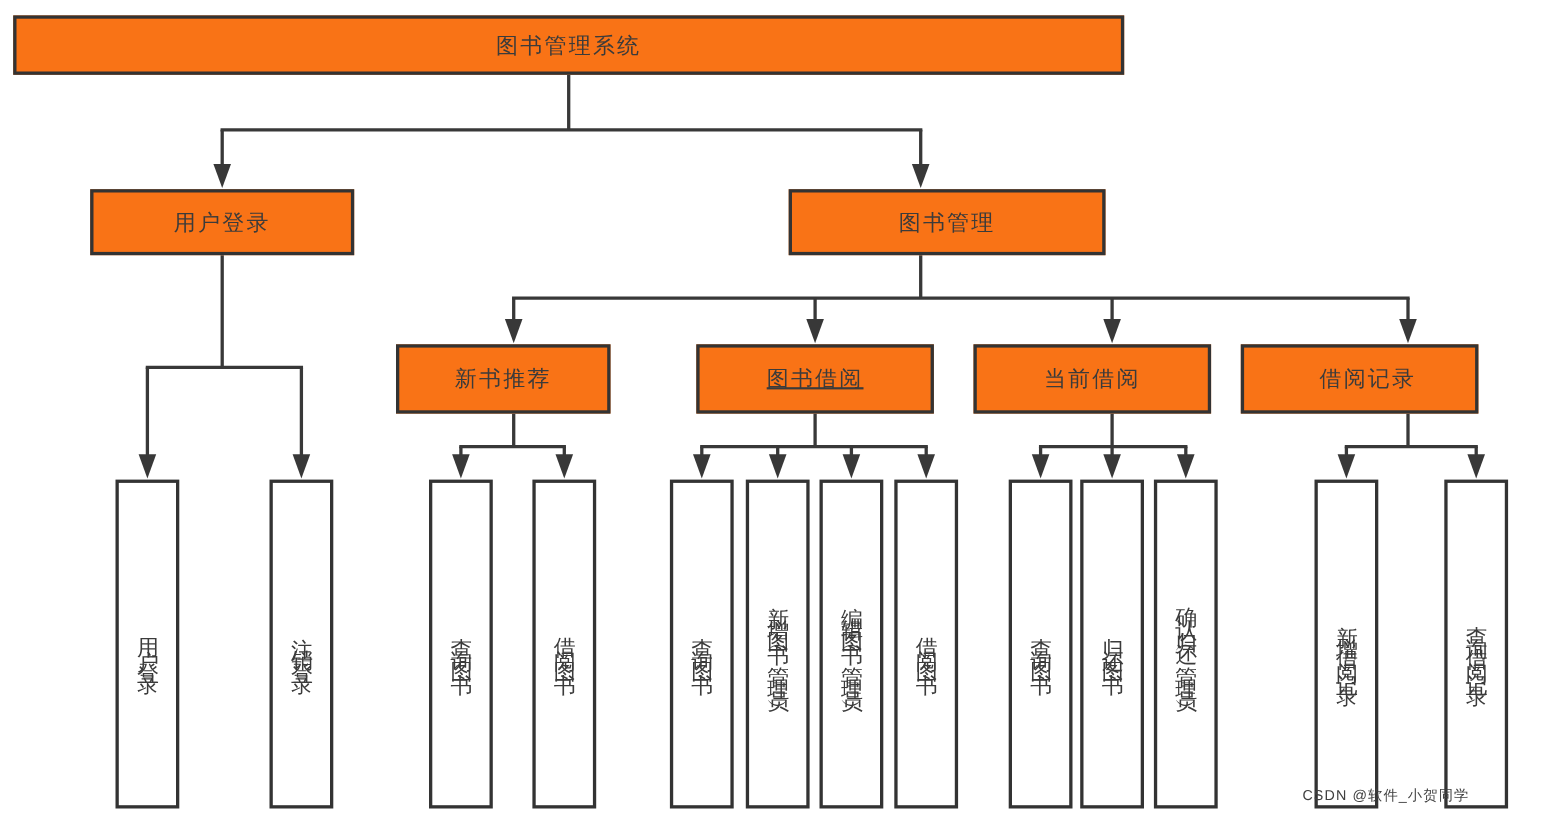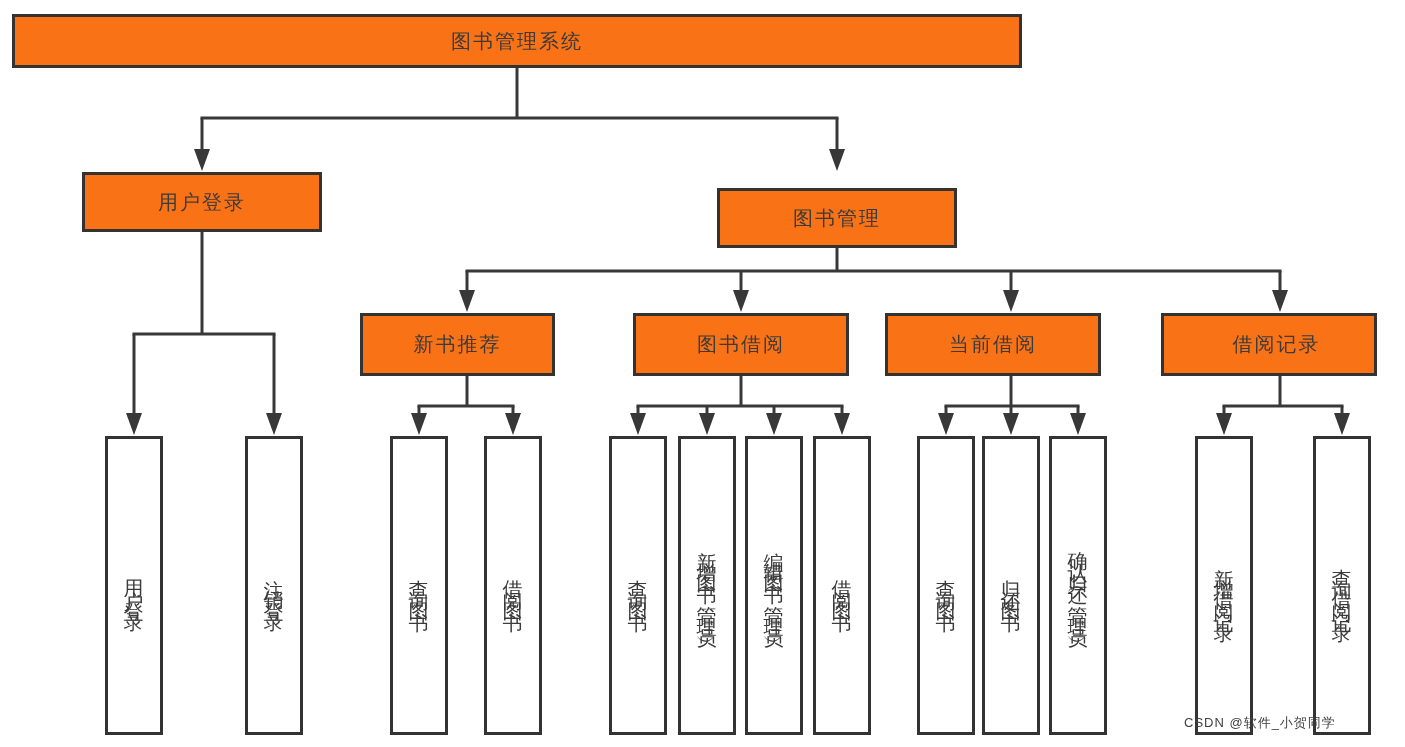--- a/index.html
+++ b/index.html
@@ -58,7 +58,7 @@
   
   #root-box      { left: 12px;   top: 14px;  width: 1010px; height: 54px; }
   #user-login    { left: 82px;   top: 172px; width: 240px;  height: 60px; }
-  #book-mgmt     { left: 717px;  top: 188px; width: 240px;  height: 60px; }
+  #book-mgmt     { left: 717px;  top: 172px; width: 288px;  height: 60px; }
   #new-rec       { left: 360px;  top: 313px; width: 195px;  height: 63px; }
   #book-borrow   { left: 633px;  top: 313px; width: 216px;  height: 63px; }
   #cur-borrow    { left: 885px;  top: 313px; width: 216px;  height: 63px; }

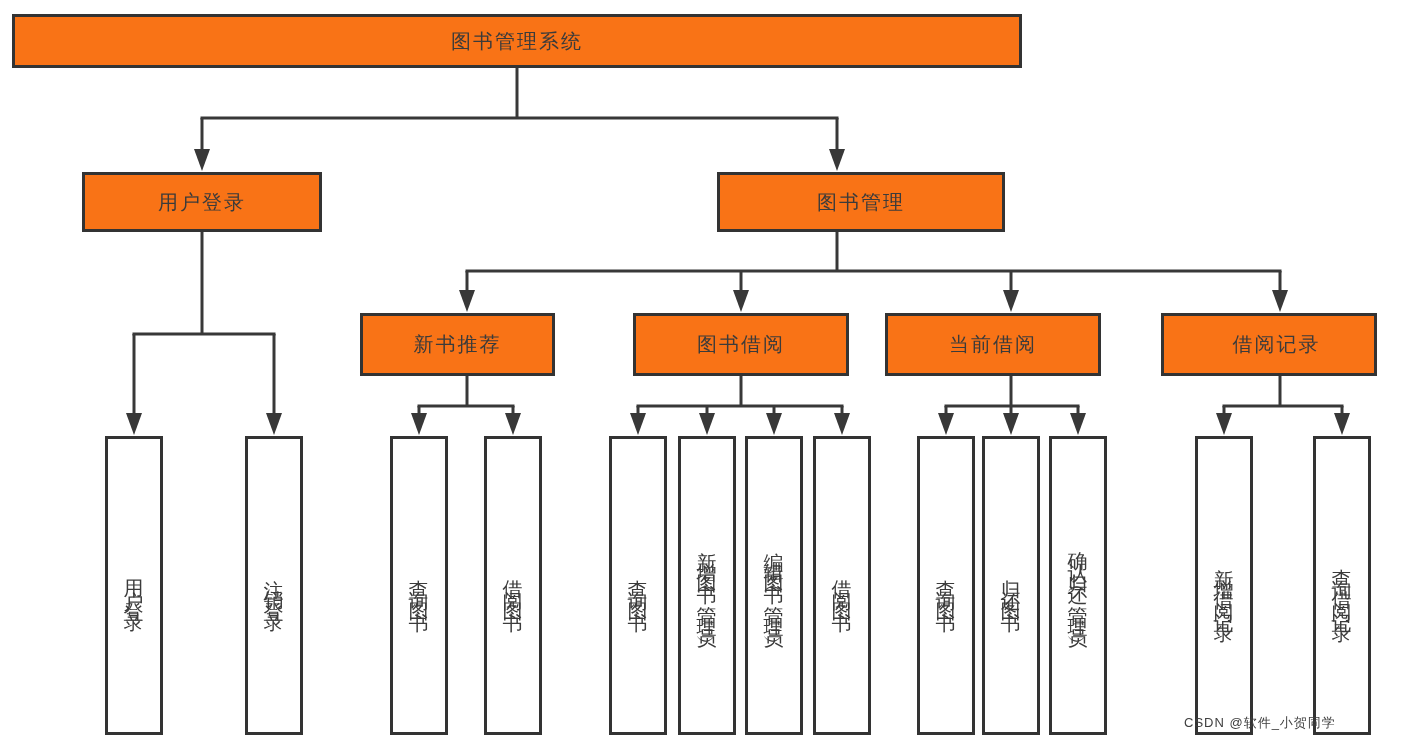--- a/index.html
+++ b/index.html
@@ -60,7 +60,7 @@
   #user-login    { left: 82px;   top: 172px; width: 240px;  height: 60px; }
   #book-mgmt     { left: 717px;  top: 172px; width: 288px;  height: 60px; }
   #new-rec       { left: 360px;  top: 313px; width: 195px;  height: 63px; }
-  #book-borrow   { left: 633px;  top: 313px; width: 216px;  height: 63px; }
+  #book-borrow   { left: 633px;  top: 313px; width: 216px;  height: 63px; text-decoration: underline; }
   #cur-borrow    { left: 885px;  top: 313px; width: 216px;  height: 63px; }
   #borrow-rec    { left: 1161px; top: 313px; width: 216px;  height: 63px; padding-left: 15px; }
   .leaf          { top: 436px; width: 58px; height: 299px; }

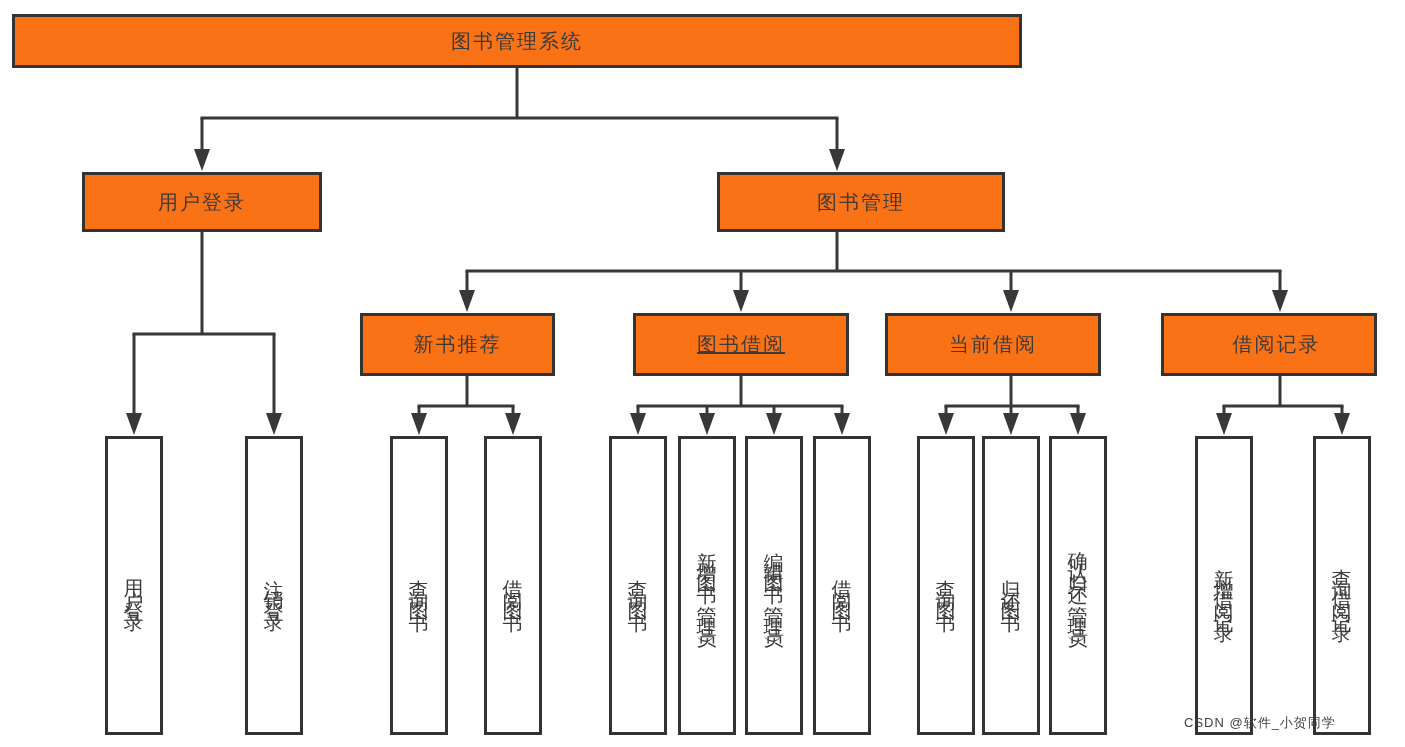--- a/index.html
+++ b/index.html
@@ -62,7 +62,7 @@
   #new-rec       { left: 360px;  top: 313px; width: 195px;  height: 63px; }
   #book-borrow   { left: 633px;  top: 313px; width: 216px;  height: 63px; text-decoration: underline; }
   #cur-borrow    { left: 885px;  top: 313px; width: 216px;  height: 63px; }
-  #borrow-rec    { left: 1161px; top: 313px; width: 216px;  height: 63px; padding-left: 15px; }
+  #borrow-rec    { left: 1128px; top: 313px; width: 216px;  height: 63px; padding-left: 15px; }
   .leaf          { top: 436px; width: 58px; height: 299px; }
   #leaf-a1 { left: 105px; }  #leaf-a2 { left: 245px; }
   #leaf-b1 { left: 390px; }  #leaf-b2 { left: 484px; }

